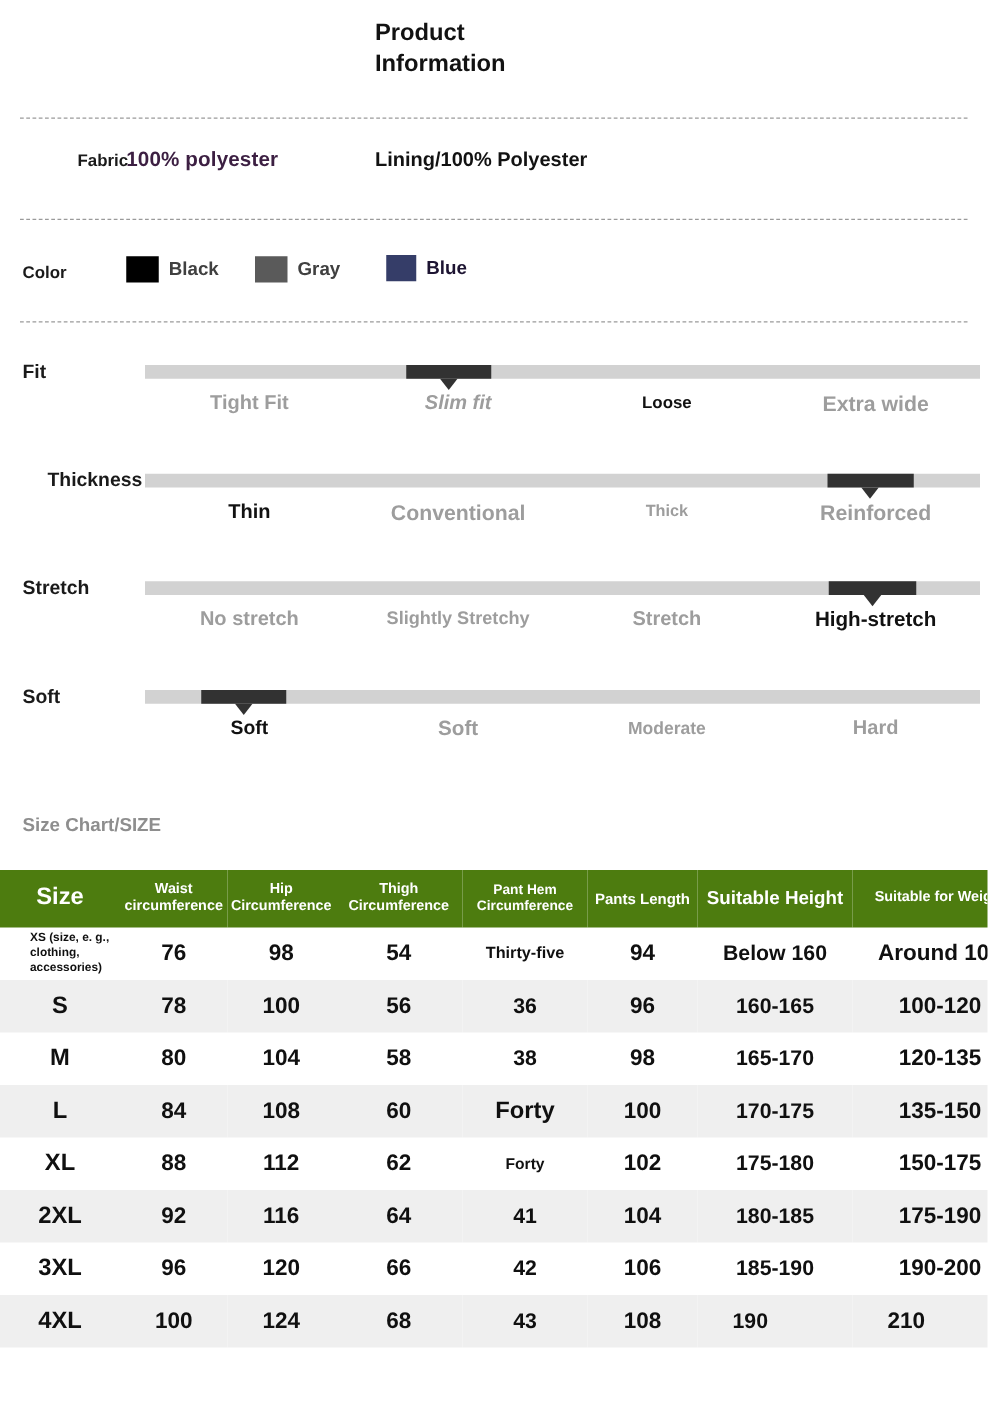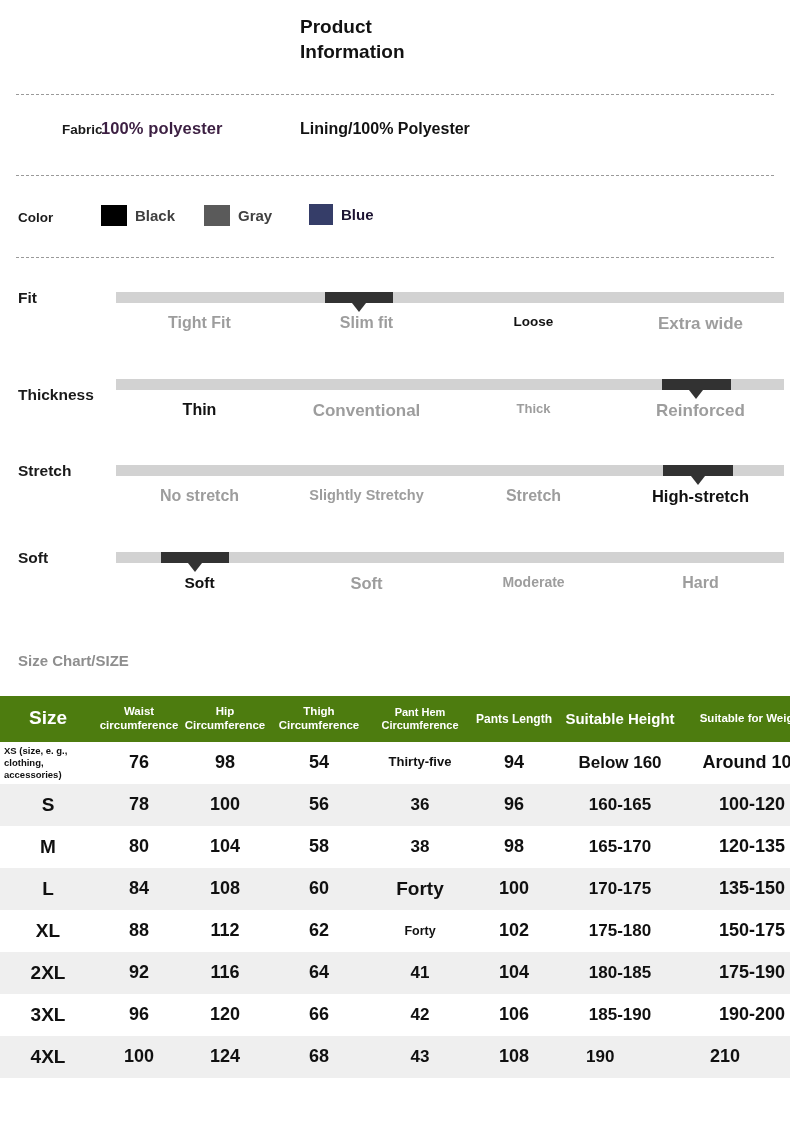--- a/index.html
+++ b/index.html
@@ -297,7 +297,7 @@
   </div>
   <div class="scale">
     <span class="tick" style="font-size:16px;">Tight Fit</span>
-    <span class="tick" style="font-size:16px;">Slim fit</span>
+    <span class="tick" style="font-size:16px;font-style:italic;">Slim fit</span>
     <span class="tick active" style="font-size:13.5px;">Loose</span>
     <span class="tick" style="font-size:17px;">Extra wide</span>
   </div>

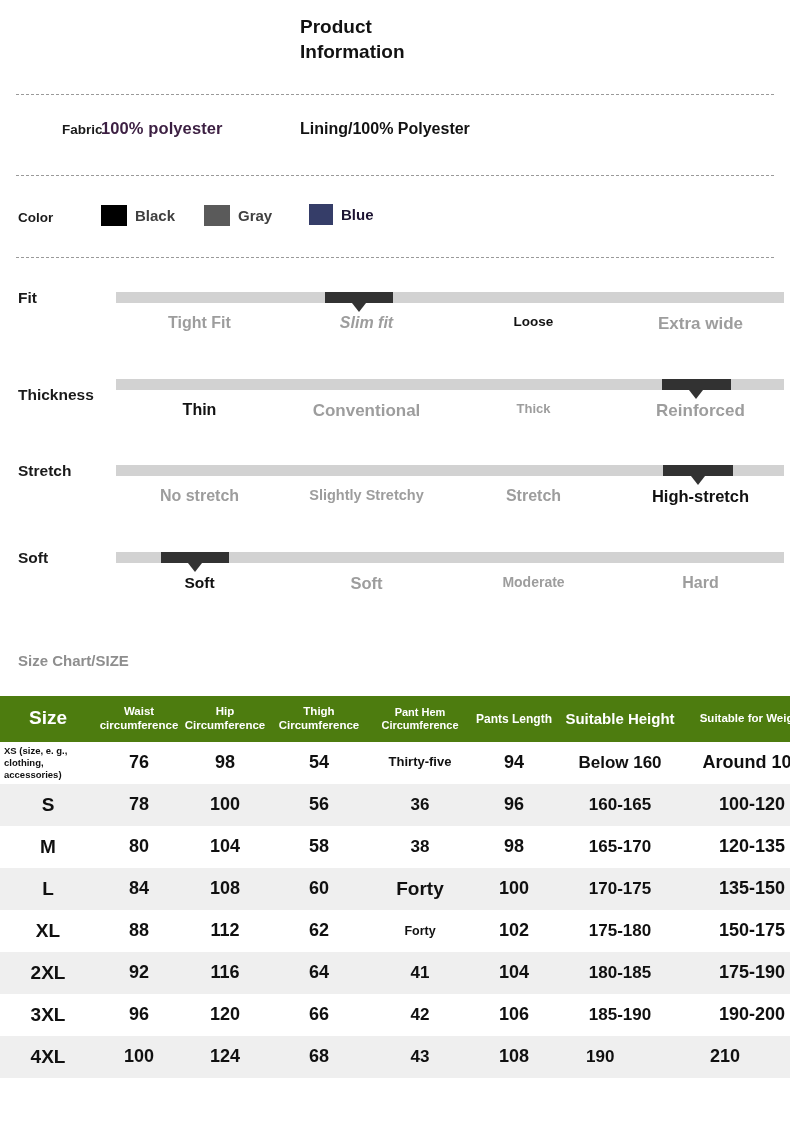--- a/index.html
+++ b/index.html
@@ -160,7 +160,7 @@
   .attr.soft       { top: 548px; }
 
   .attr.fit .attr-label       { top: 1px; }
-  .attr.thickness .attr-label { top: 11px; }
+  .attr.thickness .attr-label { top: 1px; margin-left: 20px; }
   .attr.stretch .attr-label   { top: 1px; }
   .attr.soft .attr-label      { top: 1px; }
 

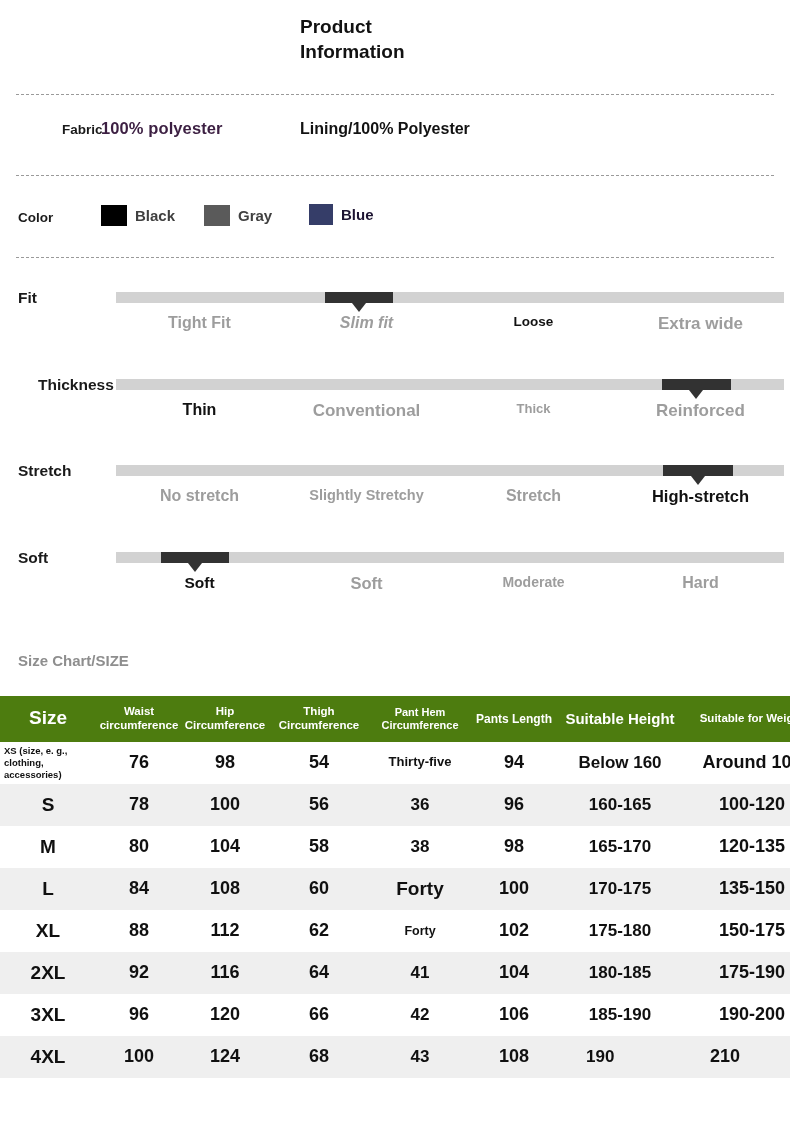--- a/index.html
+++ b/index.html
@@ -240,7 +240,7 @@
     font-size: 9.5px;
     line-height: 1.25;
     text-align: left;
-    padding-left: 4px;
+    padding-left: 24px;
     position: relative;
     overflow: visible;
   }

